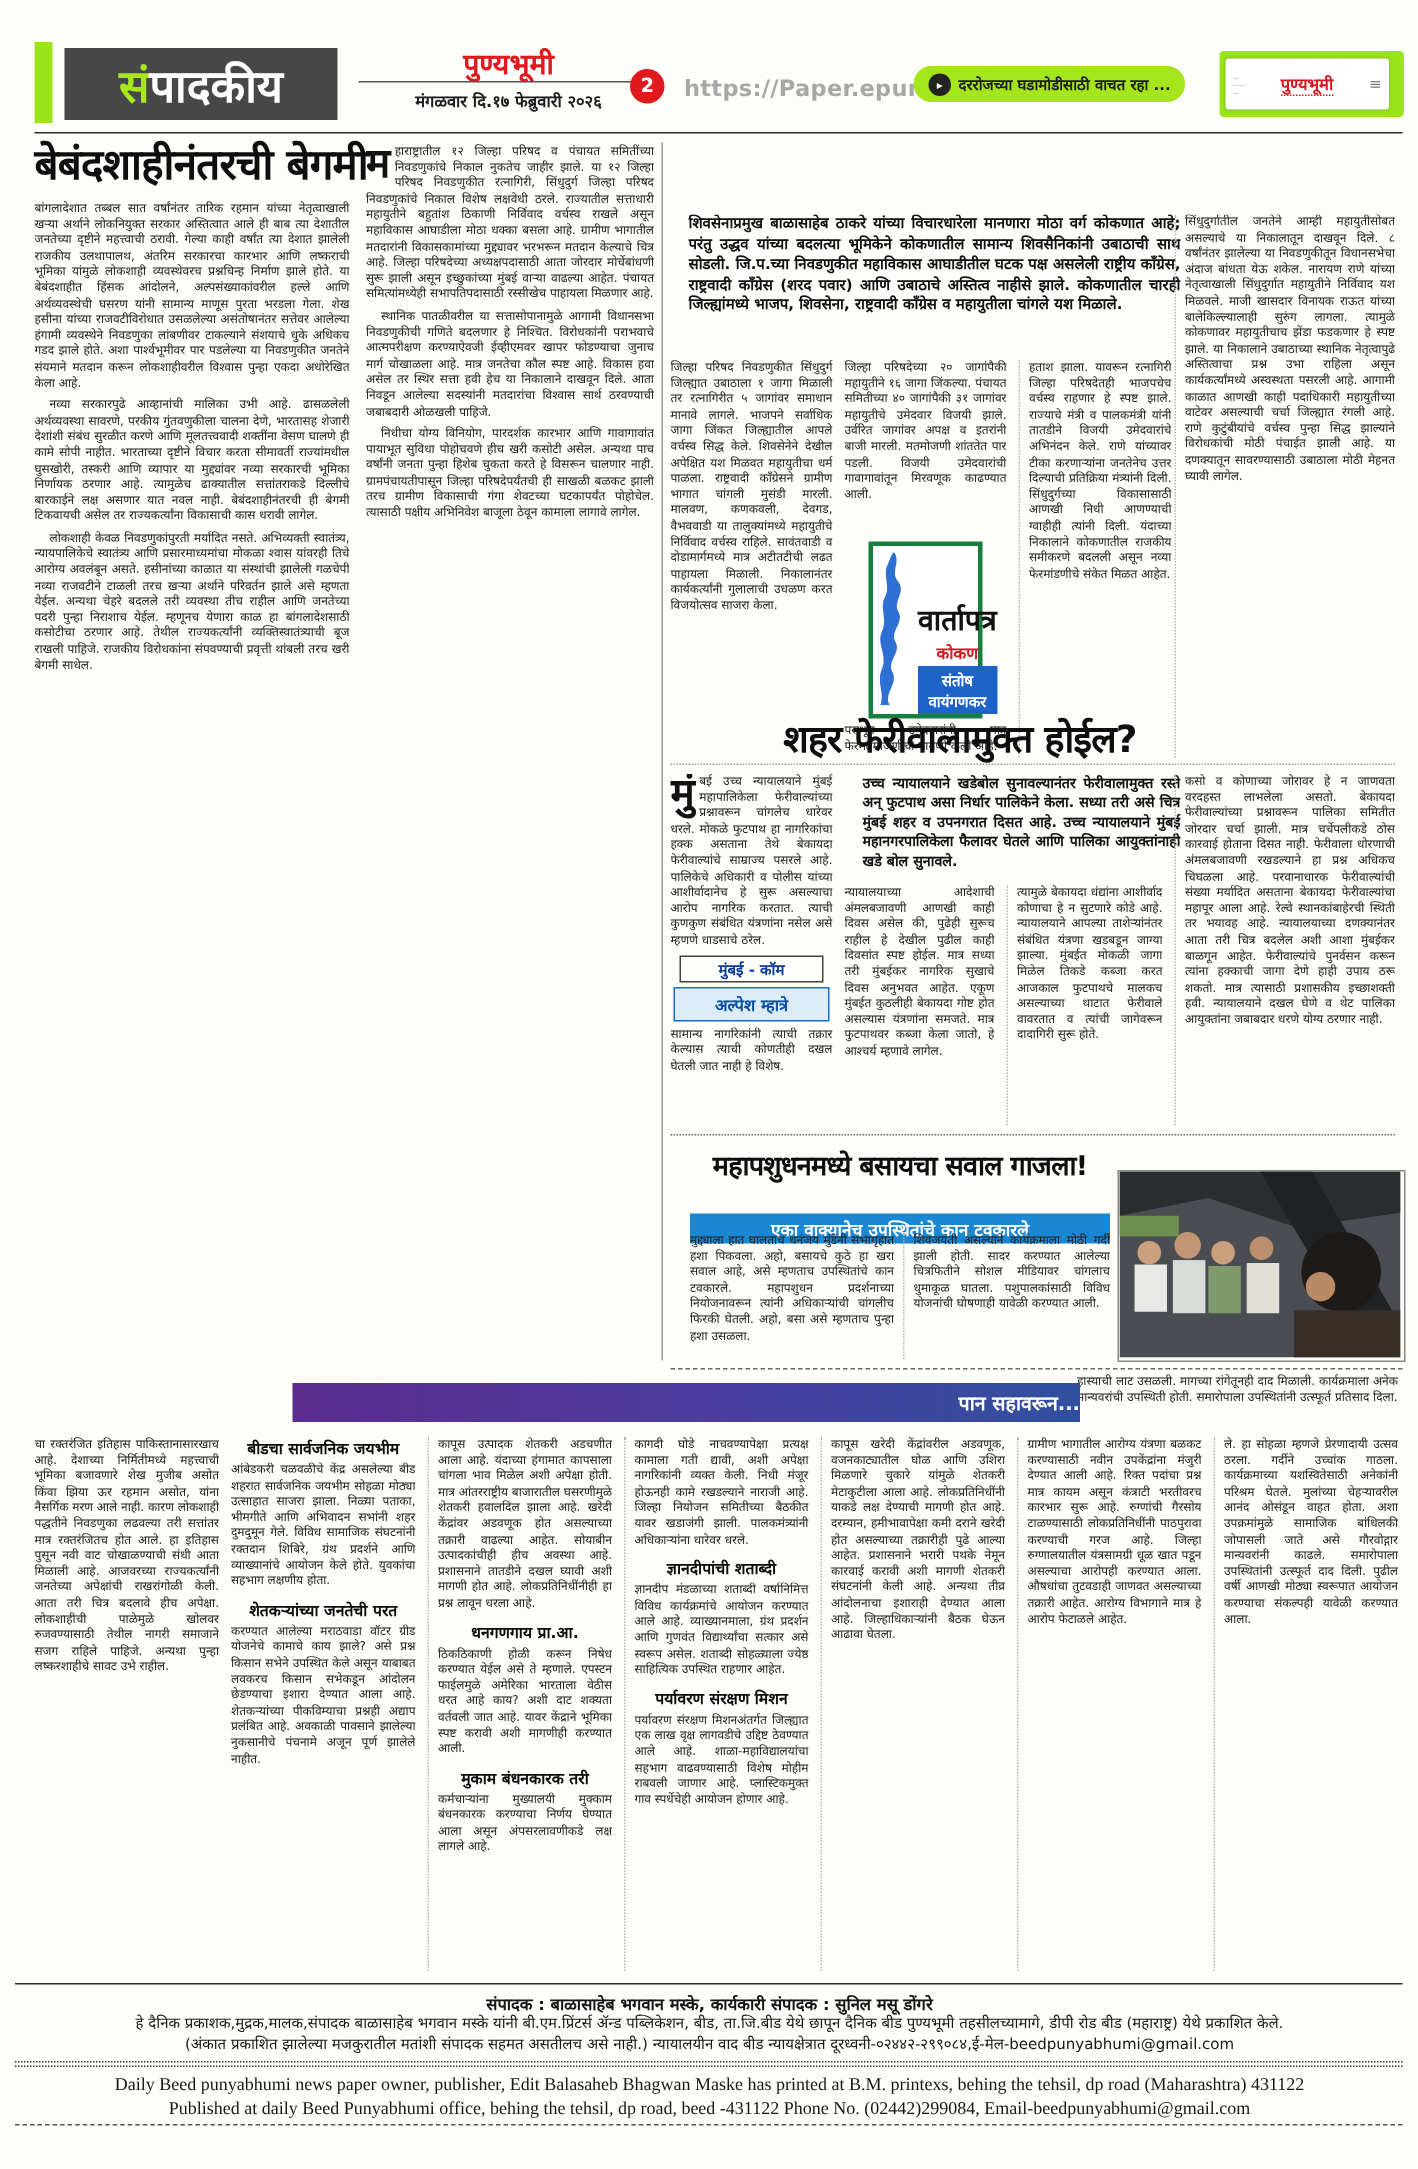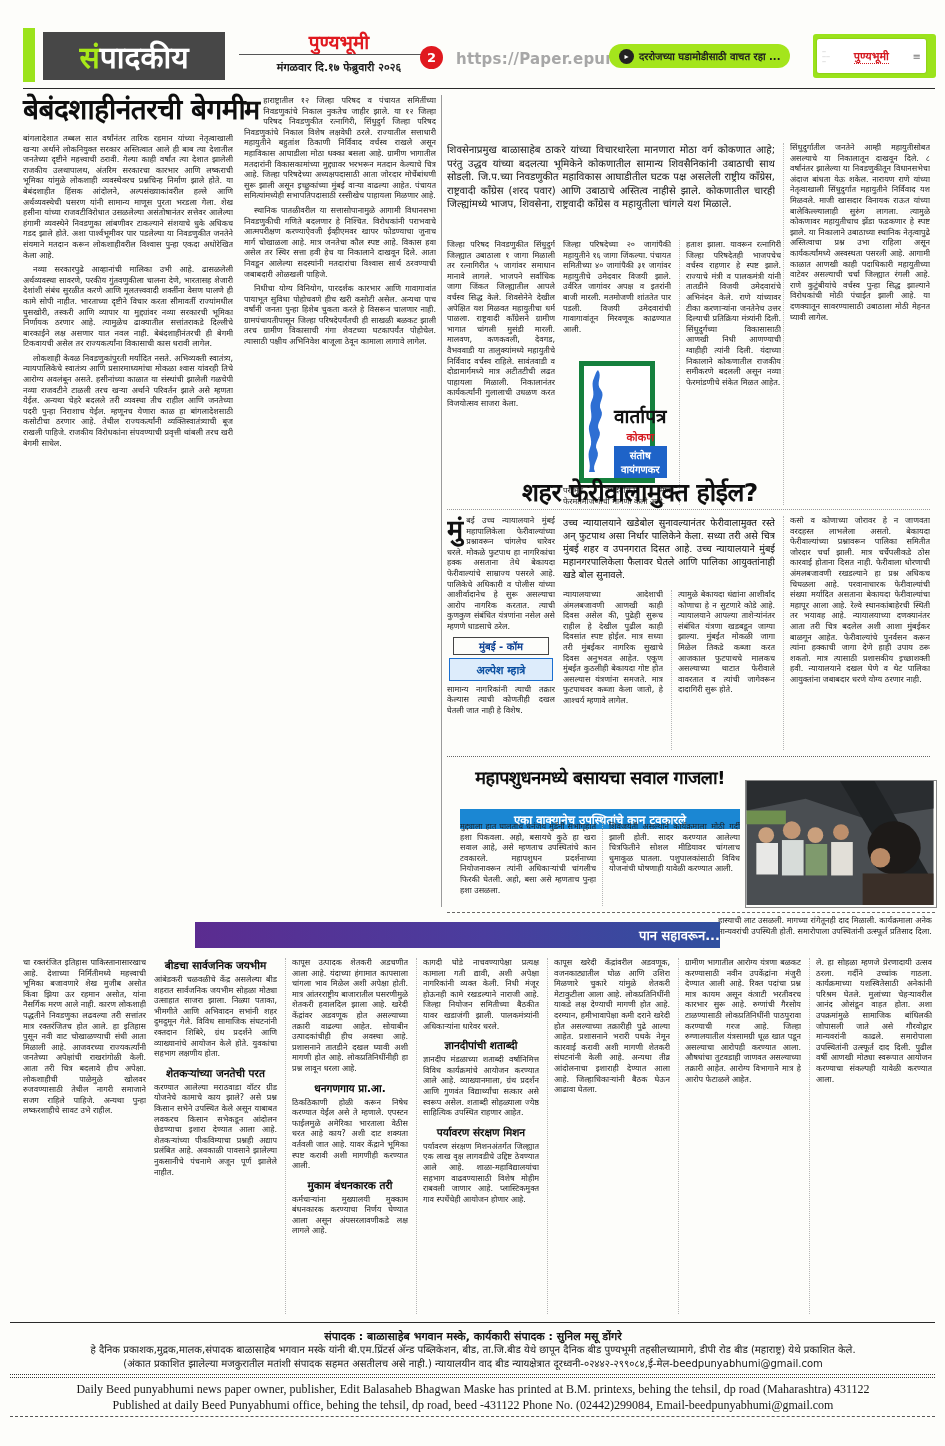--- a/index.html
+++ b/index.html
@@ -12,7 +12,7 @@
   .body-text p:first-child{text-indent:0;}
   .col-sep{border-left:1px dotted #b5b5b5;padding-left:6px;box-sizing:border-box;}
   .headline{font-weight:bold;color:#0e0e0e;letter-spacing:-0.5px;}
-  .intro-bold{font-size:10px;line-height:13.5px;font-weight:normal;text-align:justify;color:#111;}
+  .intro-bold{font-size:10px;line-height:13.5px;font-weight:bold;text-align:justify;color:#111;margin-left:12px;}
   .dropcap{float:left;font-size:27px;line-height:25px;font-weight:bold;padding:1px 3px 0 0;color:#111;}
   .subhead{font-size:10.5px;font-weight:bold;text-align:center;margin:6px 0 3px 0;color:#0d0d0d;}
   .hrule{border-top:1.4px solid #2a2a2a;height:0;}

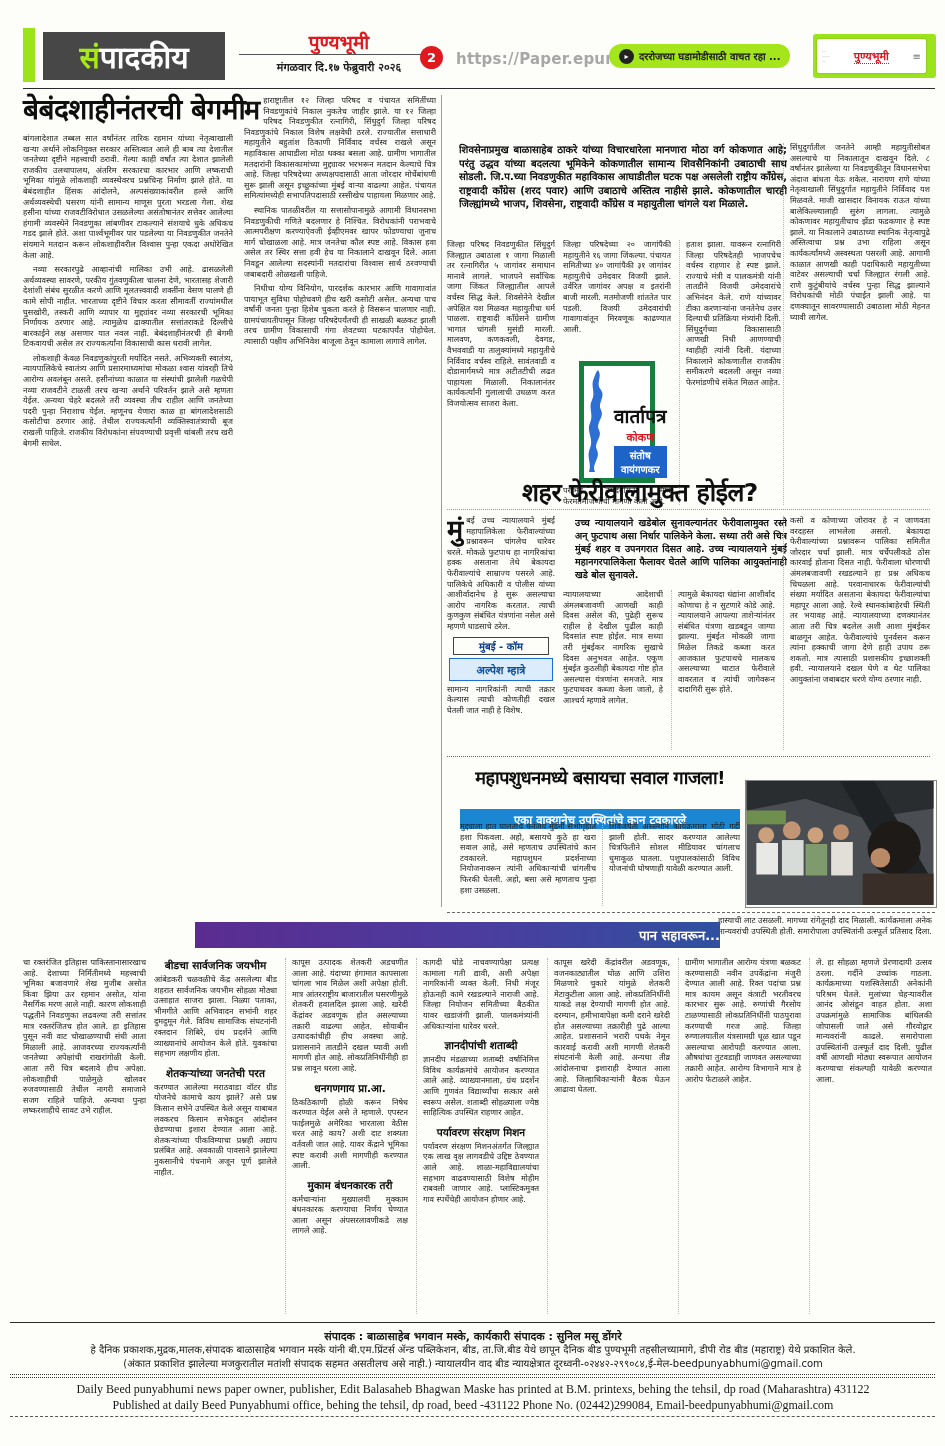--- a/index.html
+++ b/index.html
@@ -38,7 +38,7 @@
   .mini-card .mm-lines{font-size:4px;color:#999;line-height:5px;}
   .mini-card .mm-menu{color:#777;font-size:10px;}
   
-  .vbox{border:5px solid #15803d;background:#fff;display:flex;align-items:stretch;margin:3px 16px;}
+  .vbox{border:3px solid #15803d;background:#fff;display:flex;align-items:stretch;margin:3px 16px;}
   .vbox-map{width:30px;flex:0 0 30px;display:flex;align-items:center;justify-content:center;}
   .vbox-right{flex:1;display:flex;flex-direction:column;align-items:center;justify-content:flex-end;}
   .vbox-title{font-size:19px;font-weight:bold;color:#111;line-height:22px;}

